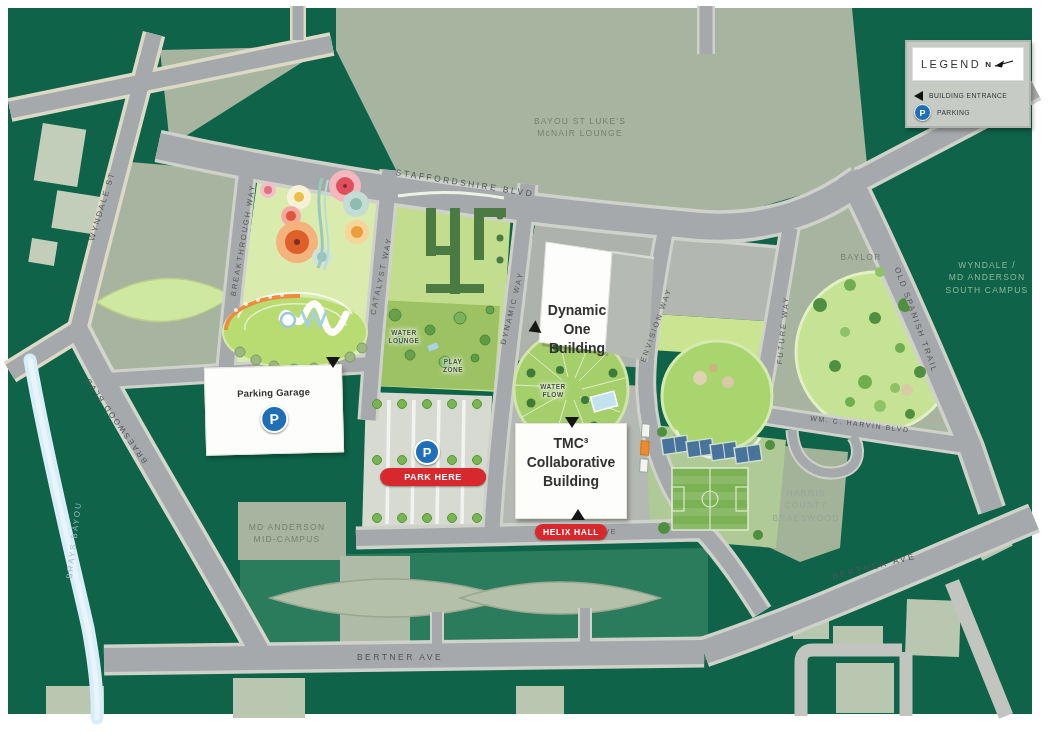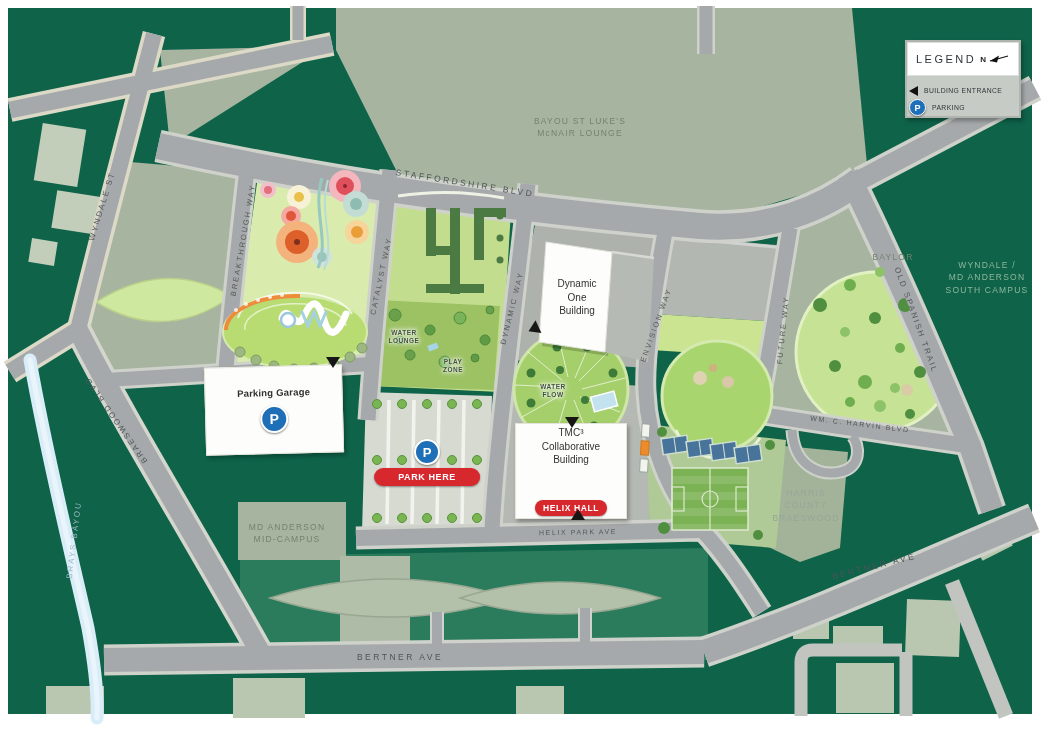--- a/index.html
+++ b/index.html
@@ -37,7 +37,7 @@
   .tri-up{border-left:7px solid transparent;border-right:7px solid transparent;border-bottom:11px solid #161616;}
   .tri-left{border-top:7px solid transparent;border-bottom:7px solid transparent;border-right:11px solid #161616;}
   .legend{position:absolute;left:905px;top:40px;width:112px;background:#c7cbc5;border:2px solid #b0b4ae;
-          box-shadow:2px 3px 4px rgba(0,0,0,.3);}
+          padding:5px;box-shadow:2px 3px 4px rgba(0,0,0,.3);}
   .legend-head{background:#fff;border:1px solid #dcdfda;height:32px;display:flex;align-items:center;
           justify-content:space-between;padding:0 8px;margin-bottom:6px;}
   .legend-title{font-size:11px;letter-spacing:2.5px;color:#2f3437;}

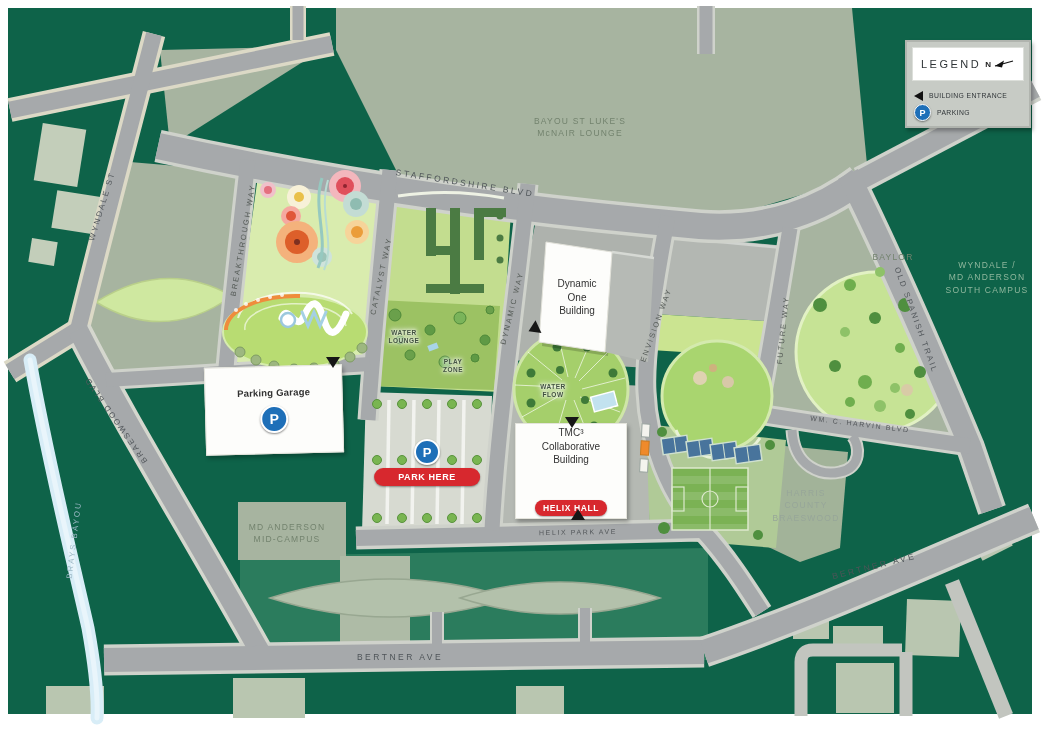--- a/index.html
+++ b/index.html
@@ -419,7 +419,7 @@
       <span>COUNTY</span>
       <span>BRAESWOOD</span>
 </div>
-<span class="lbl area" style="left:861px;top:257px;transform:translate(-50%,-50%);margin-left:32px;">BAYLOR</span>
+<span class="lbl area" style="left:861px;top:257px;transform:translate(-50%,-50%);">BAYLOR</span>
 
 <div class="lbl tiny" style="left:404px;top:337px;transform:translate(-50%,-50%);">
   <span>WATER</span>

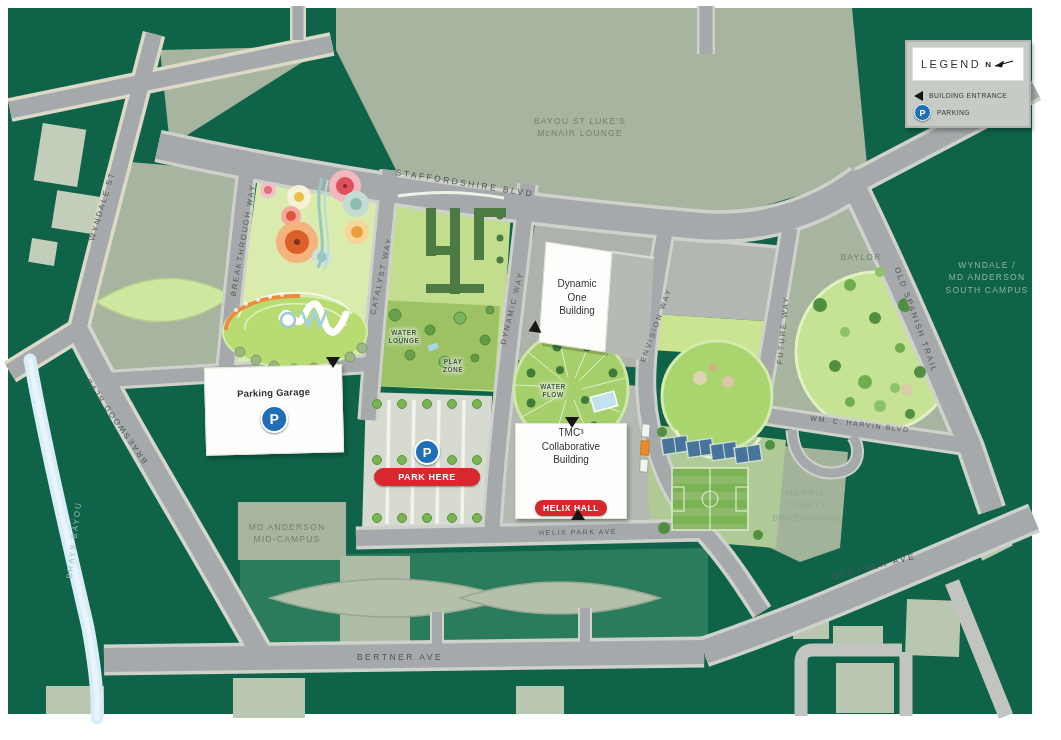--- a/index.html
+++ b/index.html
@@ -21,7 +21,7 @@
   .card{position:absolute;background:#fdfdfb;border:1px solid #e4e4dc;box-shadow:2px 3px 4px rgba(0,0,0,.28);
         display:flex;flex-direction:column;align-items:center;justify-content:center;text-align:center;}
   .card-label{font-size:9.5px;font-weight:bold;color:#323232;letter-spacing:.2px;}
-  .card-lines{font-size:10px;font-weight:normal;color:#323232;line-height:1.35;}
+  .card-lines{font-size:14px;font-weight:bold;color:#323232;line-height:1.35;margin-top:32px;}
   .card-lines span{display:block;}
   .p-icon{border-radius:50%;background:#1e6fb8;color:#fff;font-weight:bold;display:flex;align-items:center;
           justify-content:center;border:2px solid #fff;box-shadow:0 1px 2px rgba(0,0,0,.45);}

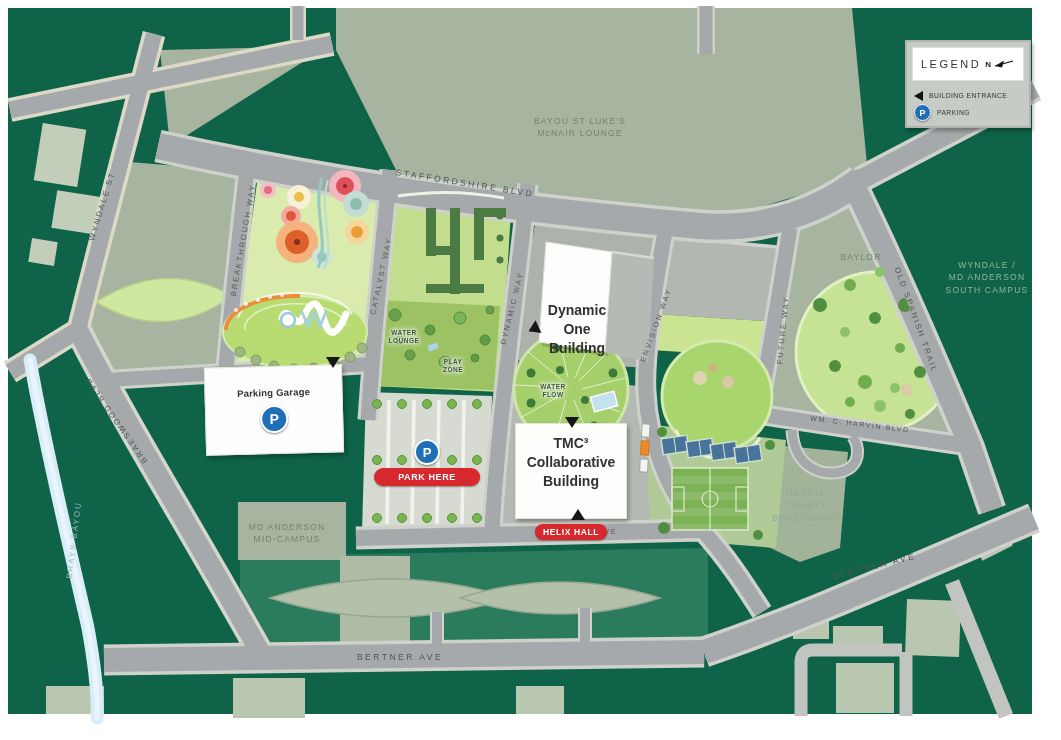--- a/index.html
+++ b/index.html
@@ -29,7 +29,7 @@
   .p-22{width:22px;height:22px;font-size:13px;}
   .p-15{width:15px;height:15px;font-size:9px;border-width:1.5px;}
   .badge{position:absolute;background:#d7282e;color:#fff;font-weight:bold;font-size:9px;letter-spacing:.6px;
-         padding:4px 24px;border-radius:9px;transform:translate(-50%,-50%);box-shadow:0 1px 2px rgba(0,0,0,.4);}
+         padding:4px 24px;border-radius:9px;transform:translate(-50%,-50%);box-shadow:0 1px 2px rgba(0,0,0,.4);margin-left:6px;}
   .badge-inline{background:#d7282e;color:#fff;font-weight:bold;font-size:8.5px;letter-spacing:.6px;
          padding:3px 8px;border-radius:8px;margin-top:5px;display:inline-block;box-shadow:0 1px 2px rgba(0,0,0,.35);}
   .tri{position:absolute;width:0;height:0;}

